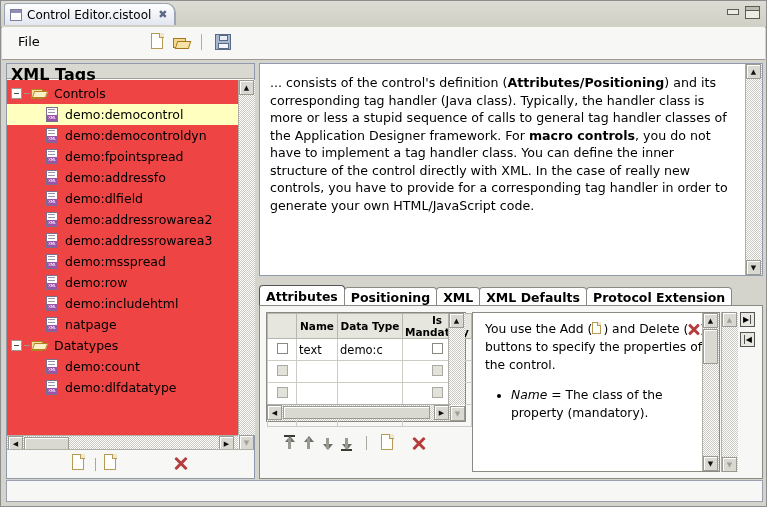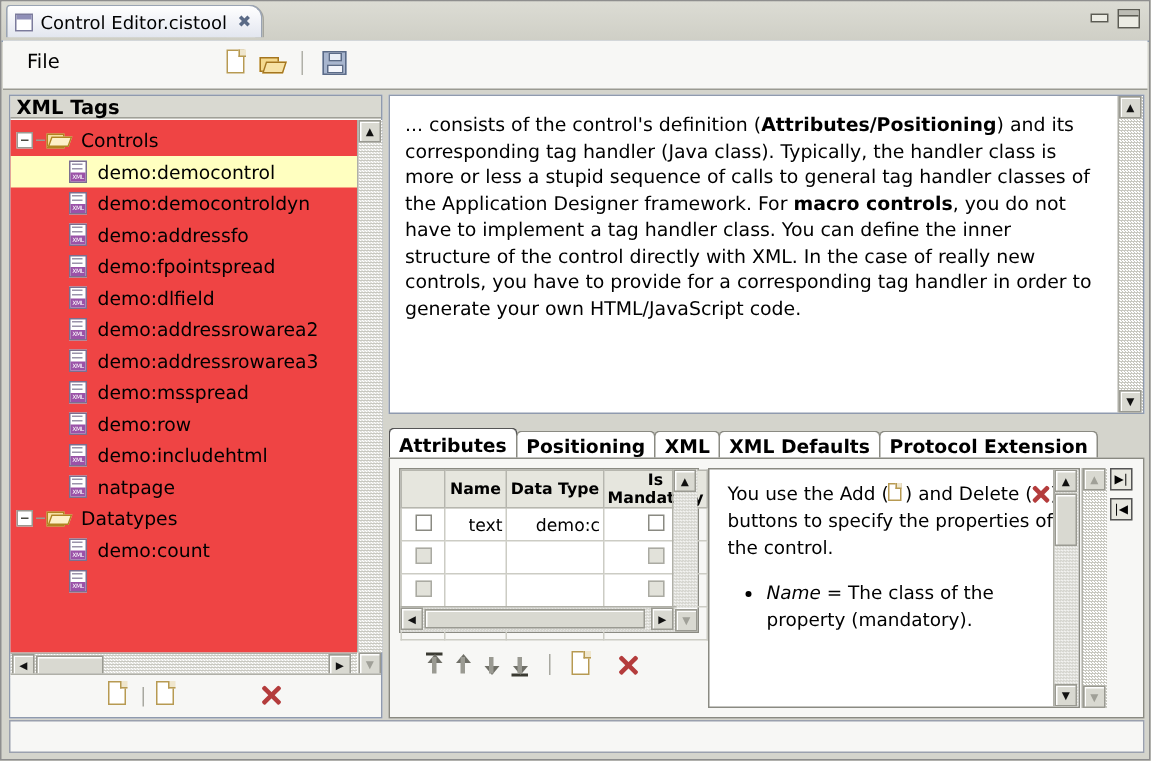--- a/index.html
+++ b/index.html
@@ -75,7 +75,7 @@
   .leftpanel{position:absolute;left:5px;top:62px;width:249px;height:416px;
       background:#fafaf8;border:1px solid #8f9aae;box-sizing:border-box;}
   .lp-head{height:15px;background:#d9d9d1;border-bottom:1px solid #a0a098;
-      font-size:13px;font-weight:bold;padding:1px 0 0 4px;box-sizing:border-box;}
+      font-size:16px;font-weight:bold;padding:1px 0 0 4px;box-sizing:border-box;}
   .tree{position:absolute;left:0;top:16px;width:231px;height:355px;
       background:#ef4444;overflow:hidden;padding-top:3px;box-sizing:border-box;}
   .trow{height:21px;display:flex;align-items:center;font-size:12.5px;

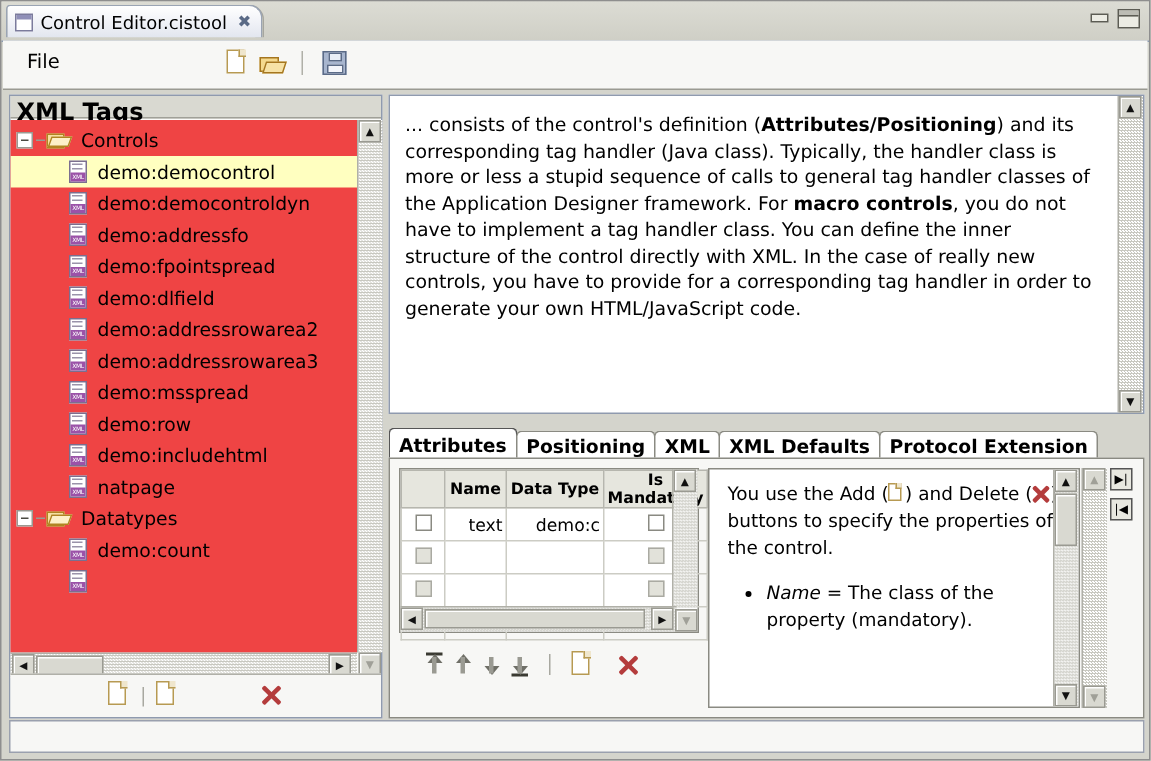--- a/index.html
+++ b/index.html
@@ -261,15 +261,15 @@
             <span class="ln"></span>
             <span class="tg">XML</span>
           </span>
+          <span>demo:fpointspread</span>
+        </div>
+        <div class="trow indent2">
+          <span class="ic-xml">
+            <span class="pg"></span>
+            <span class="ln"></span>
+            <span class="tg">XML</span>
+          </span>
           <span>demo:addressfo</span>
-        </div>
-        <div class="trow indent2">
-          <span class="ic-xml">
-            <span class="pg"></span>
-            <span class="ln"></span>
-            <span class="tg">XML</span>
-          </span>
-          <span>demo:fpointspread</span>
         </div>
         <div class="trow indent2">
           <span class="ic-xml">

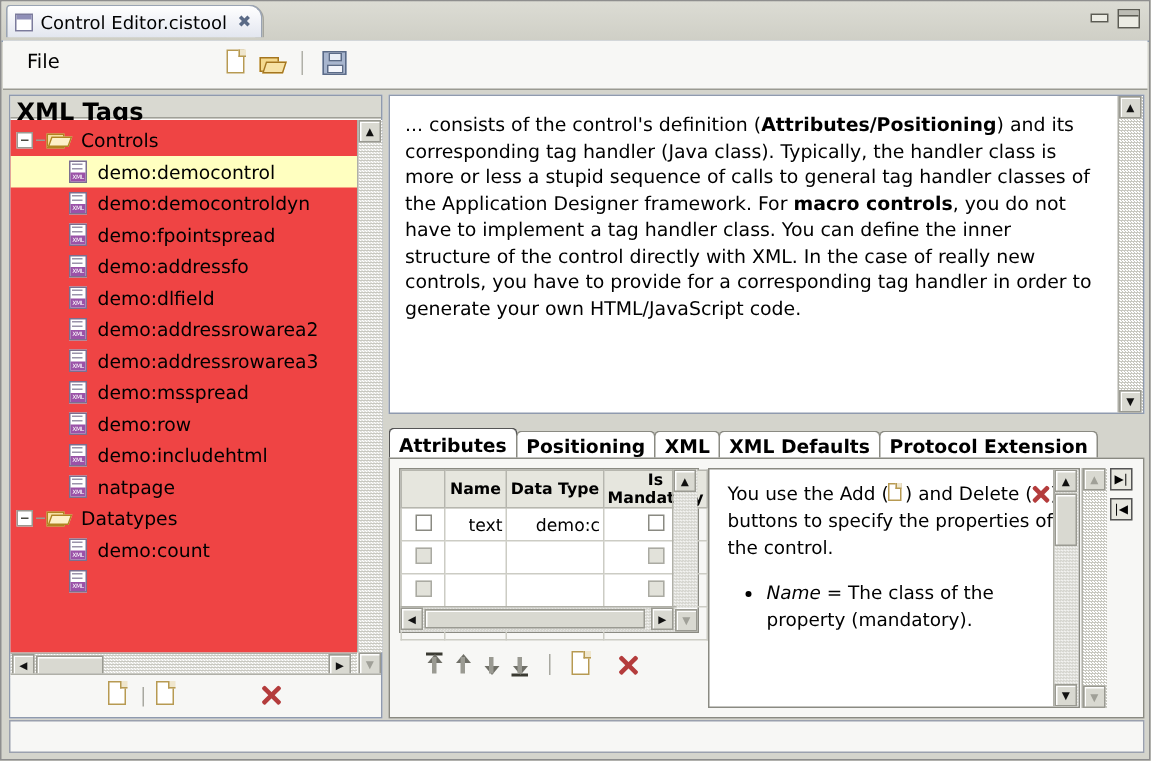--- a/index.html
+++ b/index.html
@@ -144,7 +144,7 @@
   .grid th{background:#e6e6de;border:1px solid #b6b6ae;font-size:10.5px;
       font-weight:bold;height:17px;padding:0 2px;}
   .grid td{border:1px solid #ccccc4;height:21px;font-size:11.5px;padding:0 2px;
-      overflow:hidden;white-space:nowrap;text-align:right;}
+      overflow:hidden;white-space:nowrap;}
   .cb{width:11px;height:11px;border:1px solid #8a8a82;background:#fff;
       box-sizing:border-box;display:inline-block;}
   .cb.gray{background:#e2e2da;border-color:#aaaaa2;}

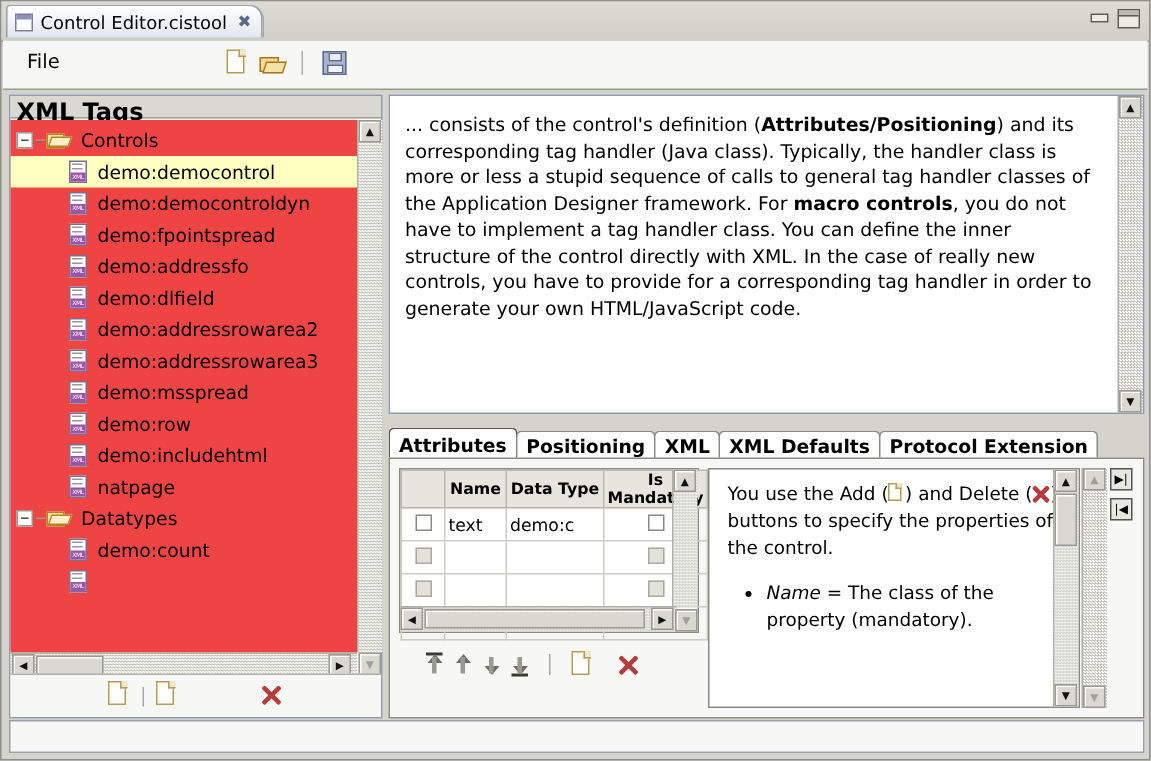--- a/index.html
+++ b/index.html
@@ -350,6 +350,7 @@
             <span class="ln"></span>
             <span class="tg">XML</span>
           </span>
+          <span>demo:dlfdatatype</span>
         </div>
       </div>
 

